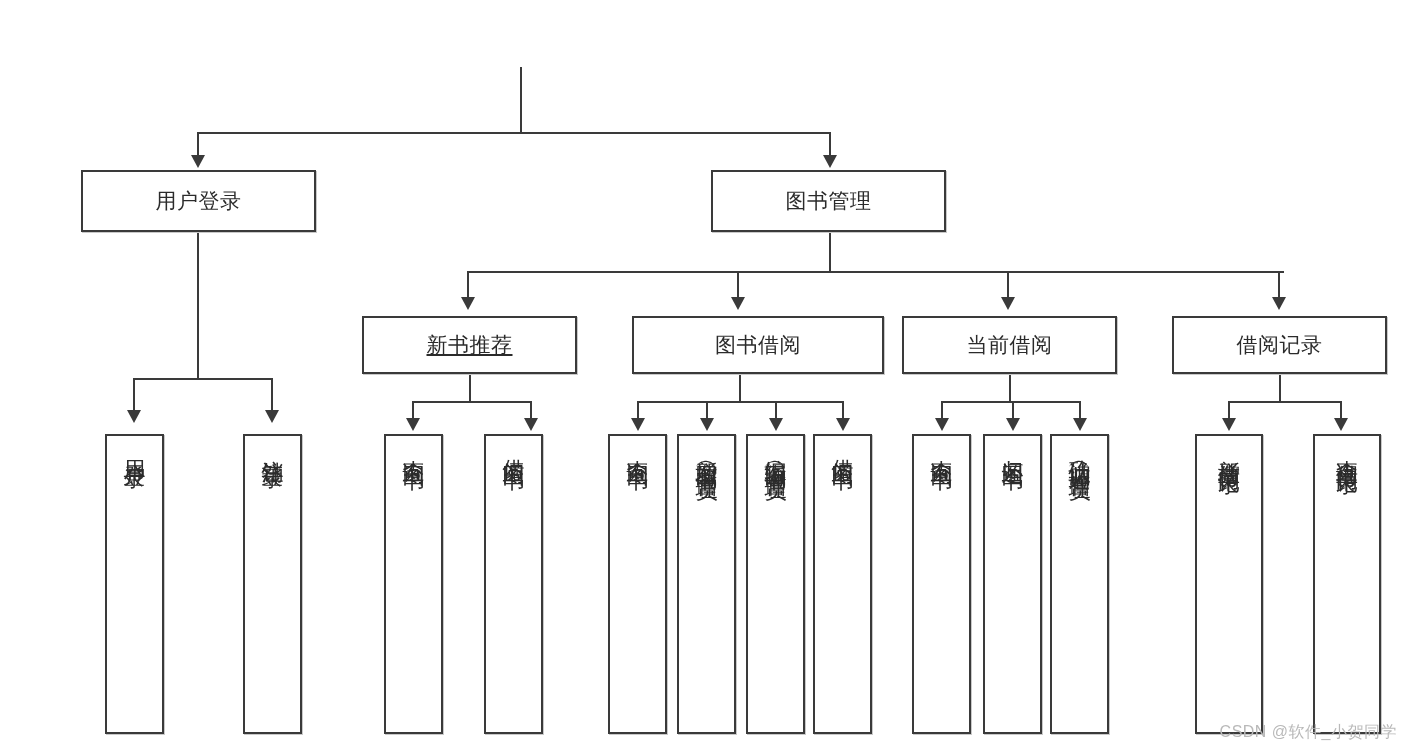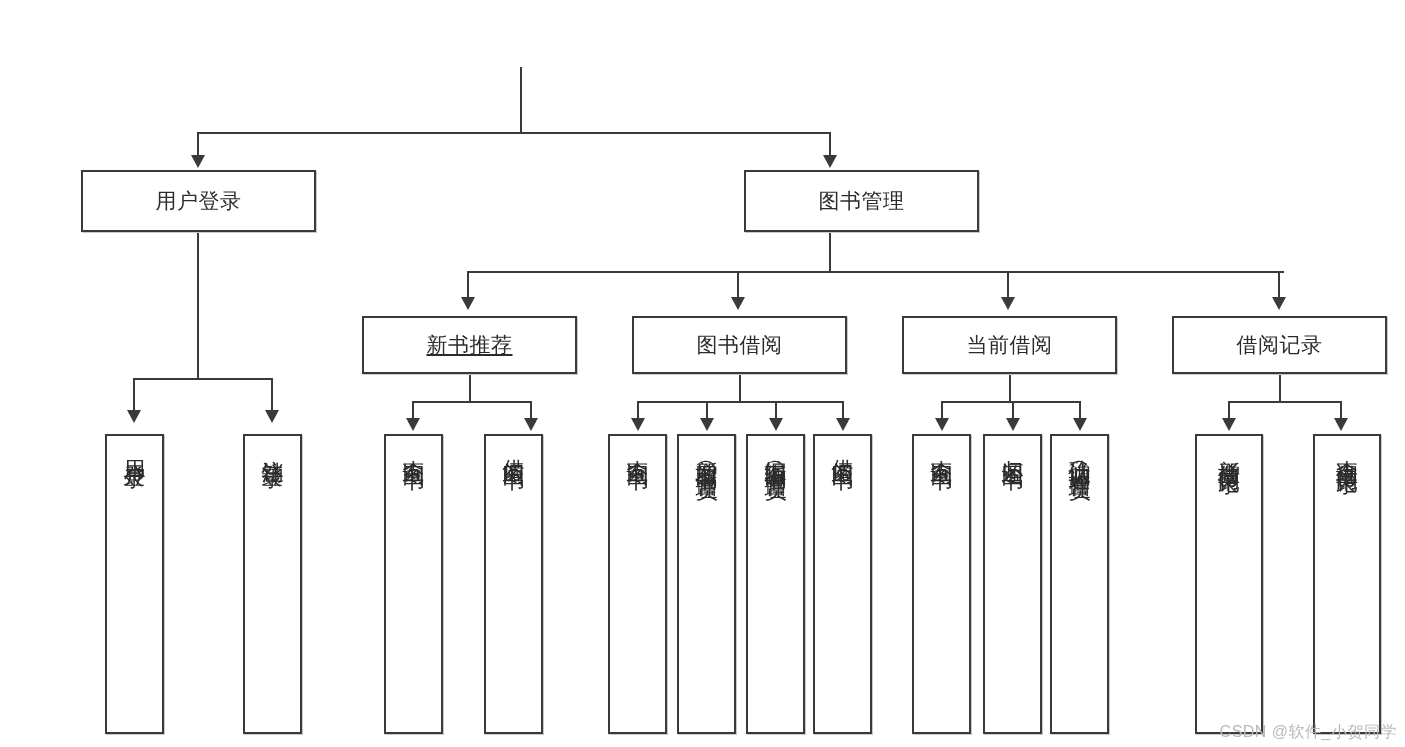--- a/index.html
+++ b/index.html
@@ -107,7 +107,7 @@
     <span class="label">用户登录</span>
   </div>
 
-  <div class="node horiz" style="left:744px; top:170px; width:235px; height:62px;">
+  <div class="node horiz" style="left:711px; top:170px; width:235px; height:62px;">
     <span class="label">图书管理</span>
   </div>
 

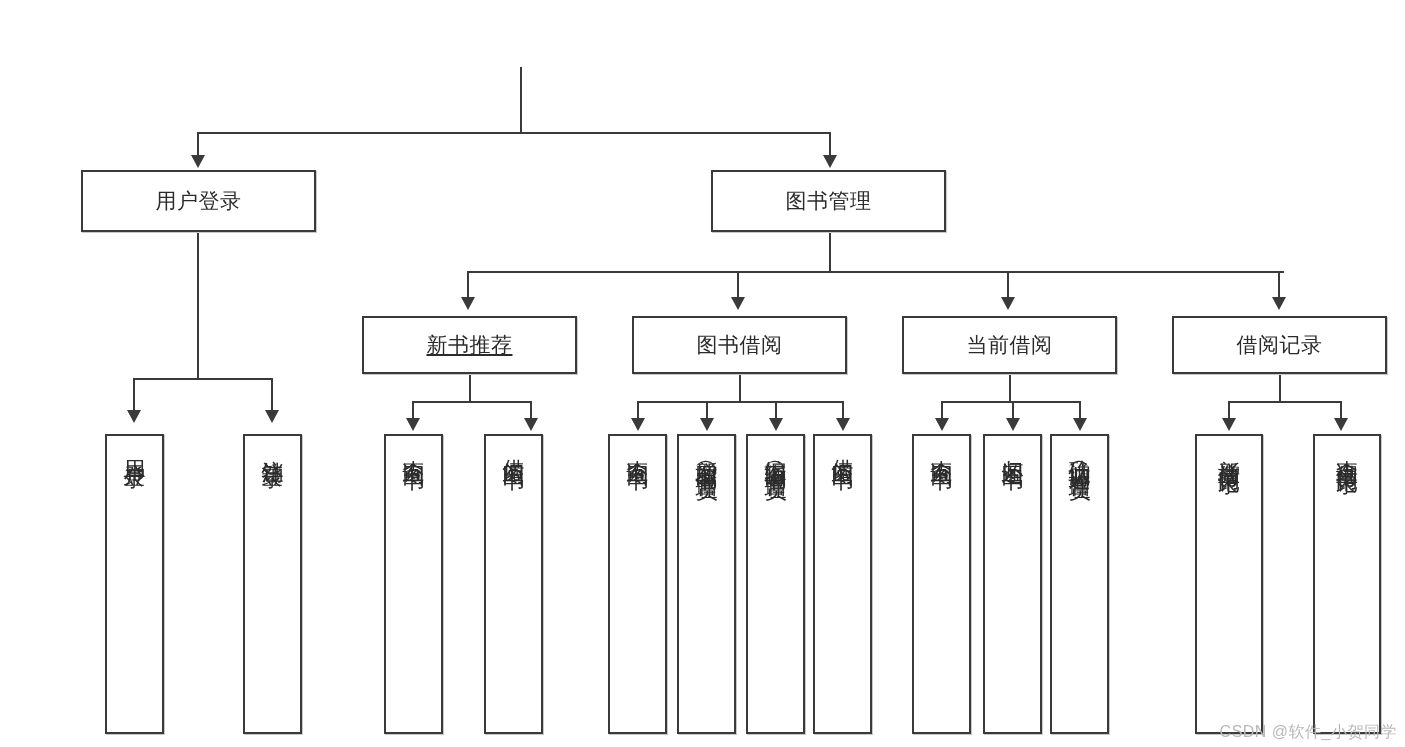--- a/index.html
+++ b/index.html
@@ -132,7 +132,7 @@
   <div class="node horiz" style="left:362px; top:316px; width:215px; height:58px;text-decoration:underline;">
     <span class="label">新书推荐</span>
   </div>
-  <div class="node horiz" style="left:632px; top:316px; width:215px; height:58px;">
+  <div class="node horiz" style="left:632px; top:316px; width:252px; height:58px;">
     <span class="label">图书借阅</span>
   </div>
   <div class="node horiz" style="left:1172px; top:316px; width:215px; height:58px;">

